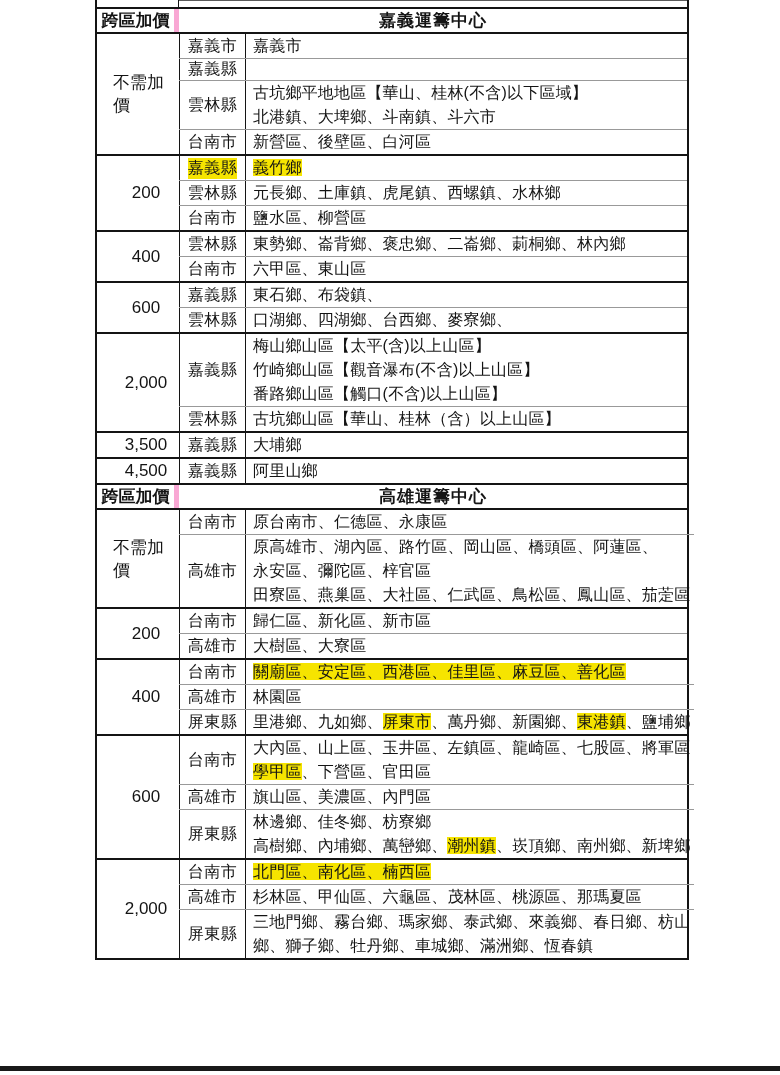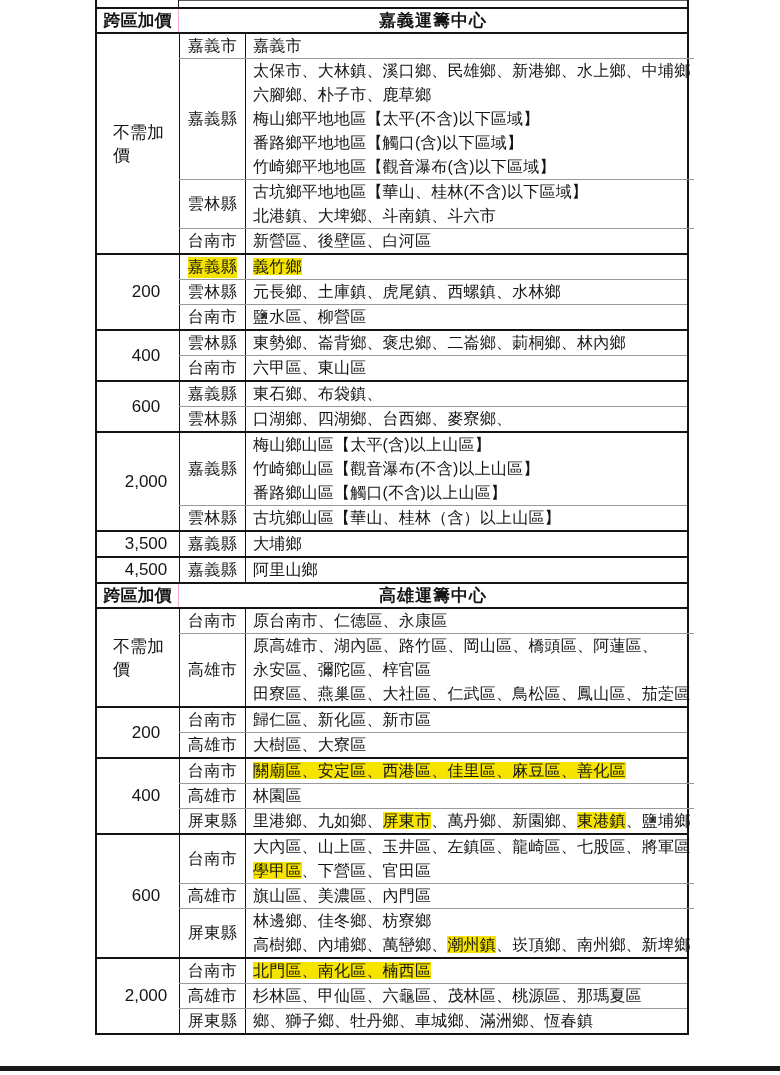--- a/index.html
+++ b/index.html
@@ -15,7 +15,7 @@
   .ttable{border:2px solid #141414;box-sizing:border-box;background:#fff;}
   .ttable > :last-child{border-bottom:none;}
   .theader{display:flex;border-bottom:2px solid #141414;font-weight:bold;font-size:17px;}
-  .th-price{flex:0 0 82px;border-right:1px solid #f9a8d4;box-sizing:border-box;
+  .th-price{flex:0 0 82px;border-right:5px solid #f9a8d4;box-sizing:border-box;
     display:flex;align-items:center;justify-content:center;min-height:21px;}
   .th-center{flex:1;display:flex;align-items:center;justify-content:center;min-height:21px;letter-spacing:1px;}
   .tgroup{display:flex;border-bottom:2px solid #141414;}

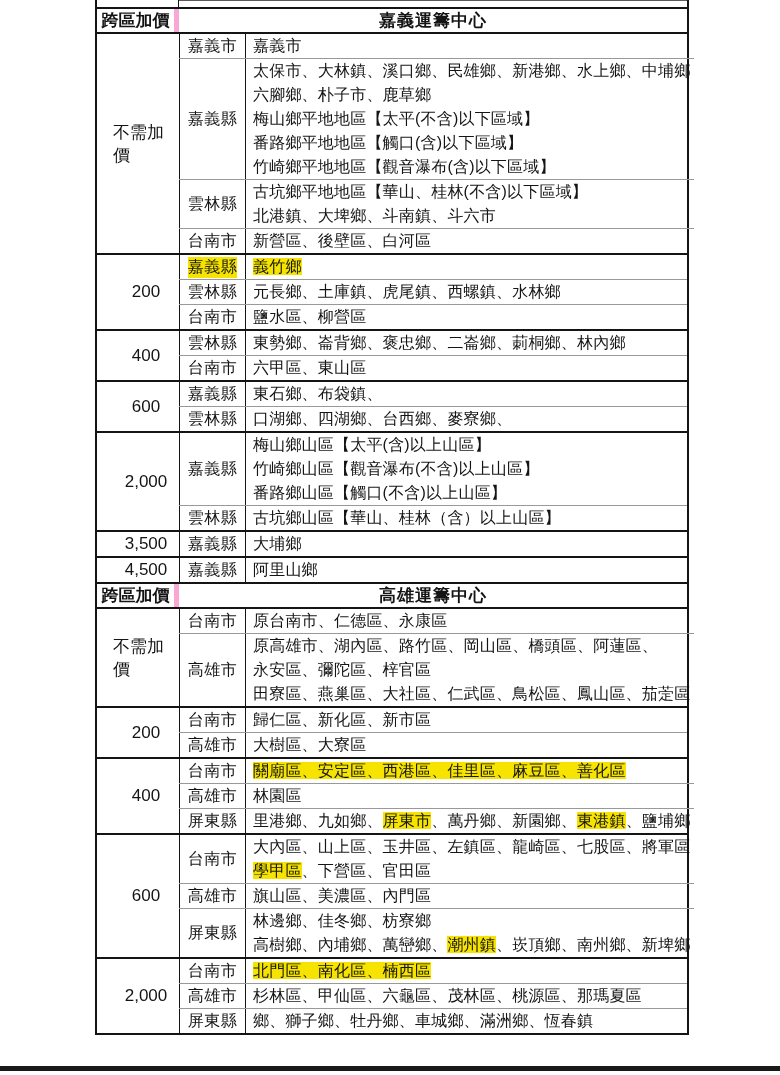--- a/index.html
+++ b/index.html
@@ -63,13 +63,6 @@
               <div class="county-cell">
                 <span class="seg">嘉義縣</span>
               </div>
-              <div class="districts-cell">
-                <div class="dline"><span class="seg">太保市、大林鎮、溪口鄉、民雄鄉、新港鄉、水上鄉、中埔鄉</span></div>
-                <div class="dline"><span class="seg">六腳鄉、朴子市、鹿草鄉</span></div>
-                <div class="dline"><span class="seg">梅山鄉平地地區【太平(不含)以下區域】</span></div>
-                <div class="dline"><span class="seg">番路鄉平地地區【觸口(含)以下區域】</span></div>
-                <div class="dline"><span class="seg">竹崎鄉平地地區【觀音瀑布(含)以下區域】</span></div>
-              </div>
             </div>
             <div class="trow">
               <div class="county-cell">

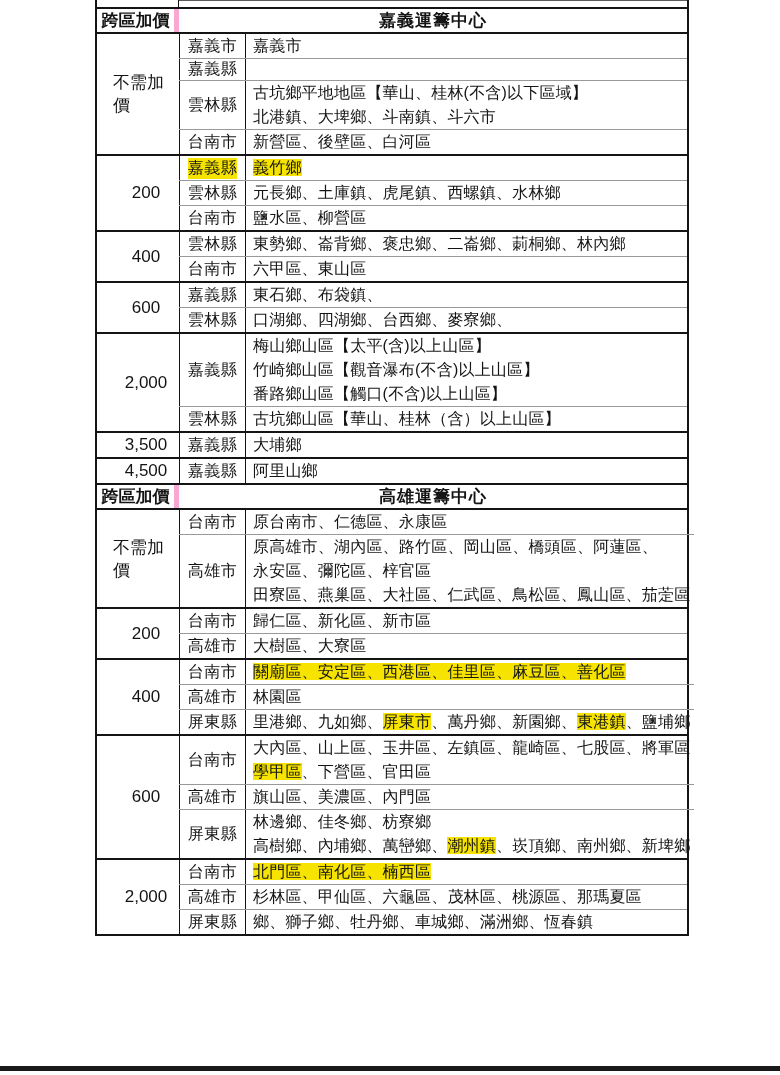--- a/index.html
+++ b/index.html
@@ -335,6 +335,7 @@
                 <span class="seg">屏東縣</span>
               </div>
               <div class="districts-cell">
+                <div class="dline"><span class="seg">三地門鄉、霧台鄉、瑪家鄉、泰武鄉、來義鄉、春日鄉、枋山</span></div>
                 <div class="dline"><span class="seg">鄉、獅子鄉、牡丹鄉、車城鄉、滿洲鄉、恆春鎮</span></div>
               </div>
             </div>

